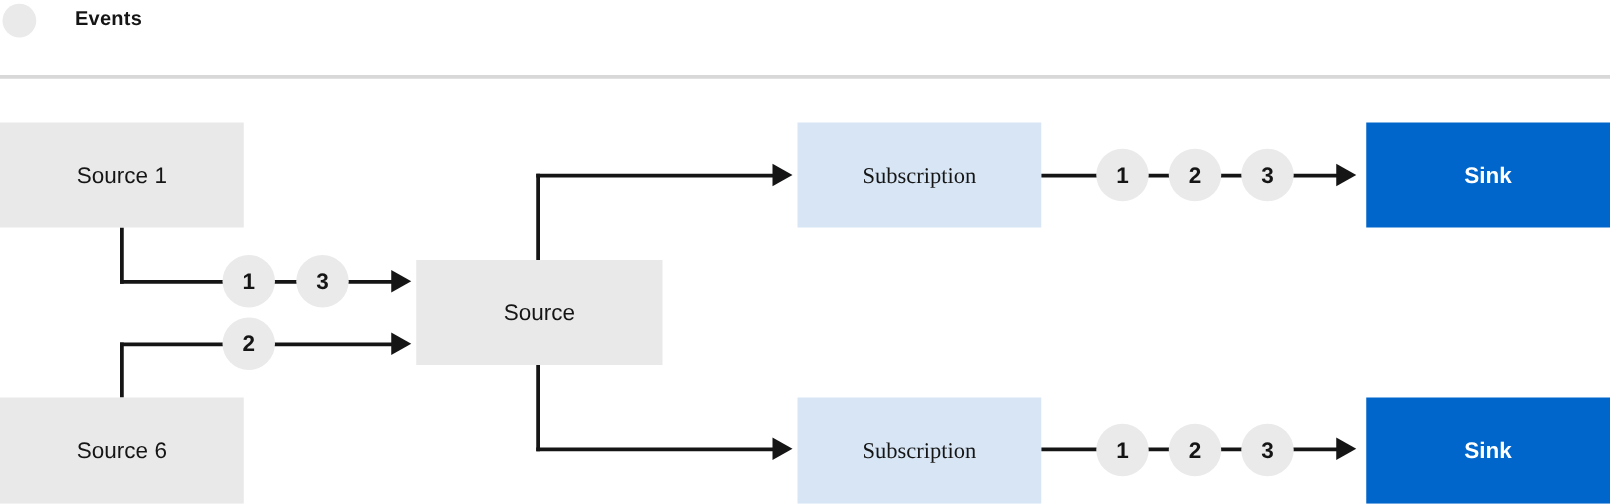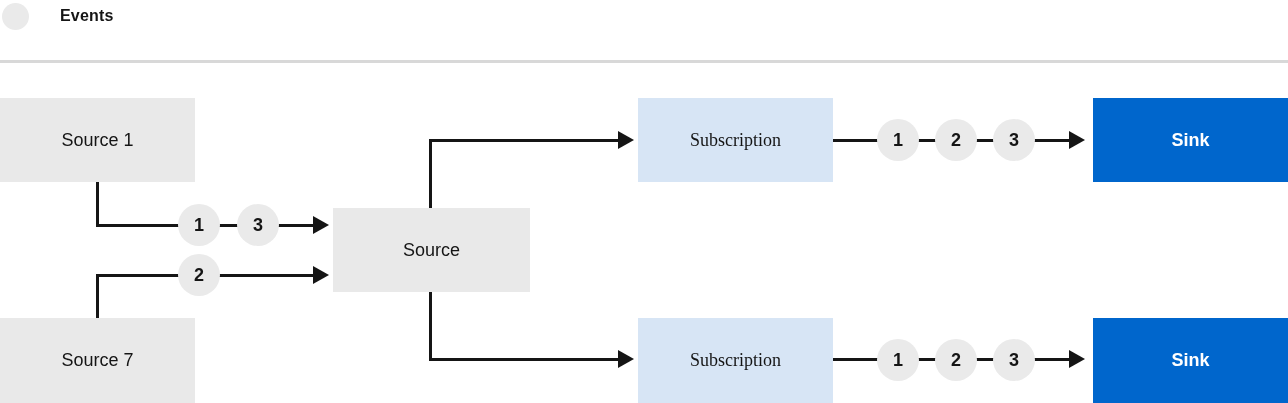--- a/index.html
+++ b/index.html
@@ -119,7 +119,7 @@
       <span>Source 1</span>
     </div>
   <div class="node gray" style="left:0;top:318px;width:195px;height:85px;">
-      <span>Source 7</span>
+      <span>Source 6</span>
     </div>
   <div class="node gray" style="left:333px;top:208px;width:197px;height:84px;">
       <span>Source</span>

